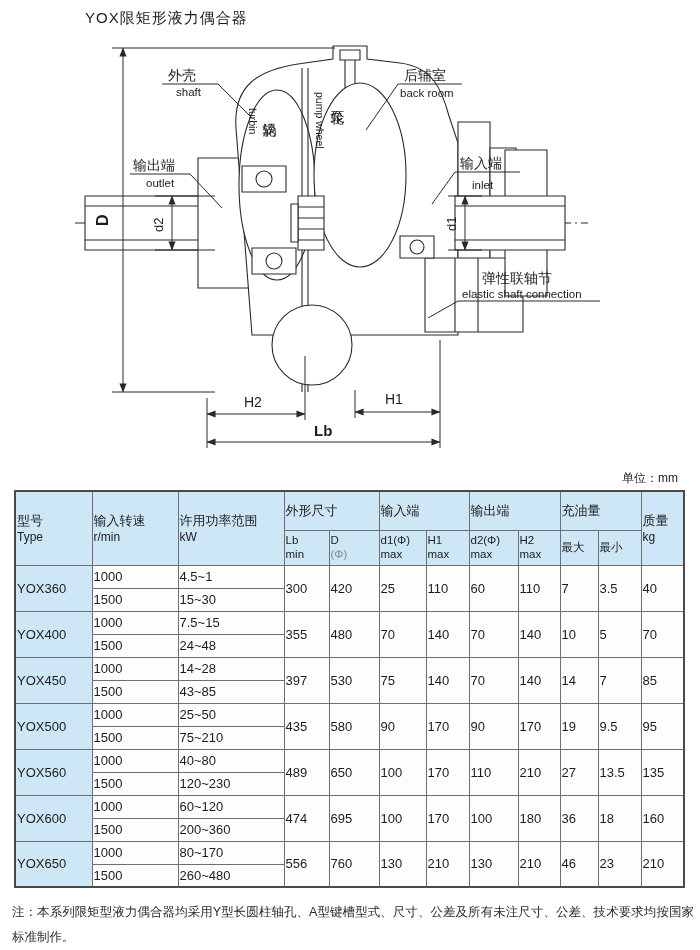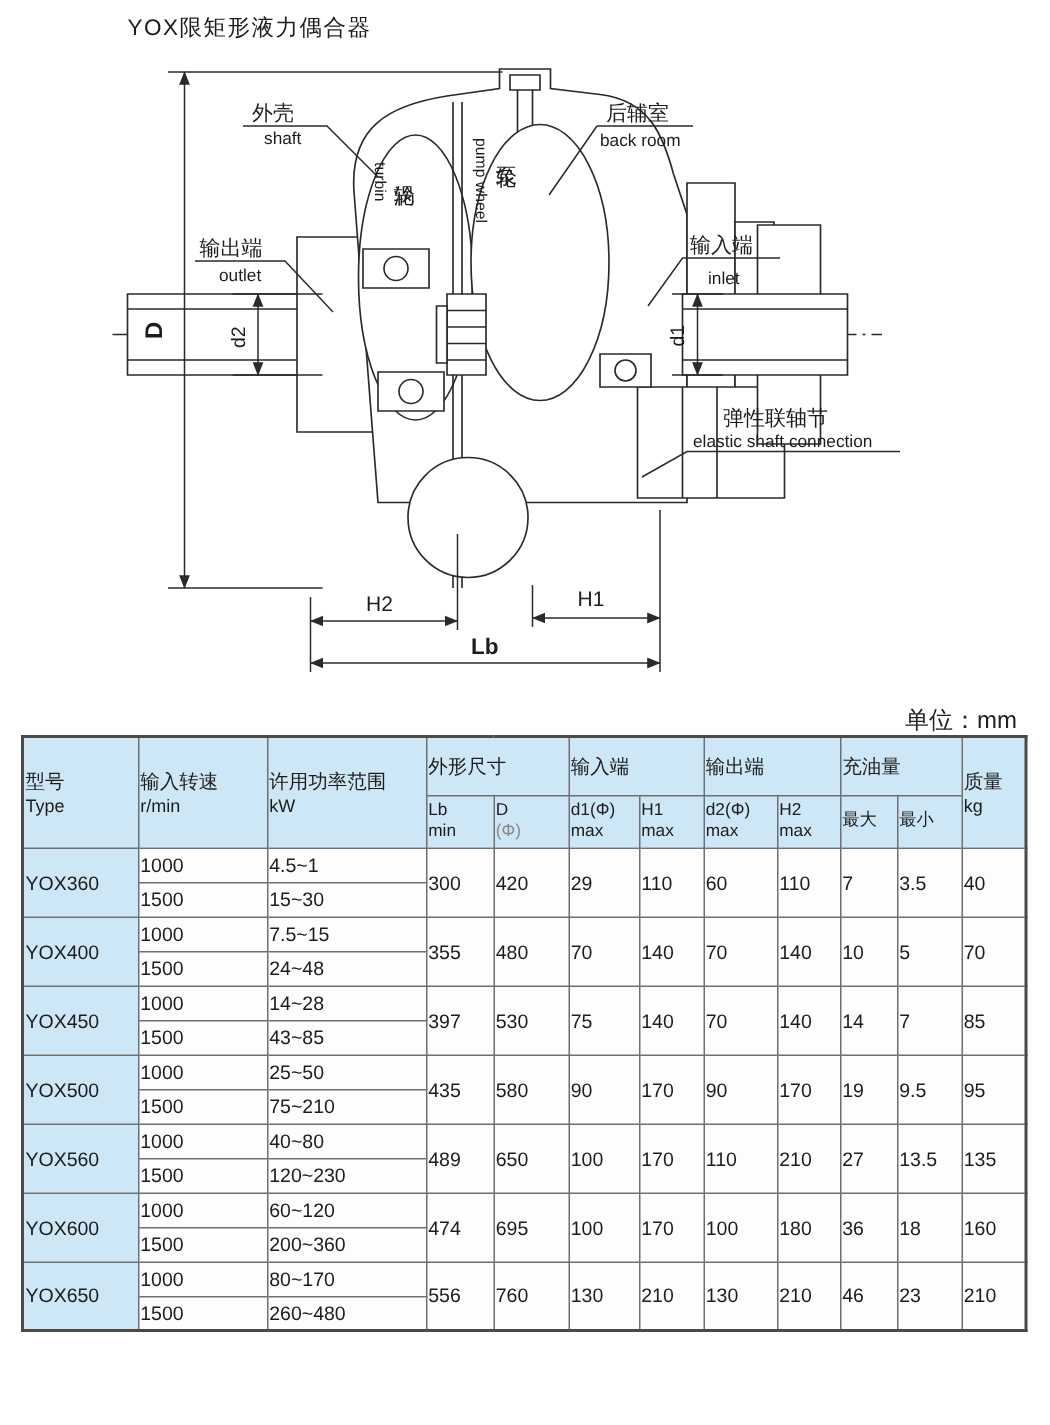--- a/index.html
+++ b/index.html
@@ -10,7 +10,7 @@
   .doc-title { position: absolute; left: 85px; top: 9px; font-size: 15px; font-weight: normal; letter-spacing: 1px; }
   svg.diagram { position: absolute; left: 0; top: 0; }
   svg.diagram * { vector-effect: non-scaling-stroke; }
-  .unit-label { position: absolute; top: 470px; right: 22px; font-size: 16px; color: #222; }
+  .unit-label { position: absolute; top: 470px; right: 22px; font-size: 12px; color: #222; }
   table.spec { position: absolute; left: 14px; top: 490px; width: 669px;
                border-collapse: collapse; table-layout: fixed; border: 2px solid #4a4a4a;
                font-size: 13px; text-align: left; }

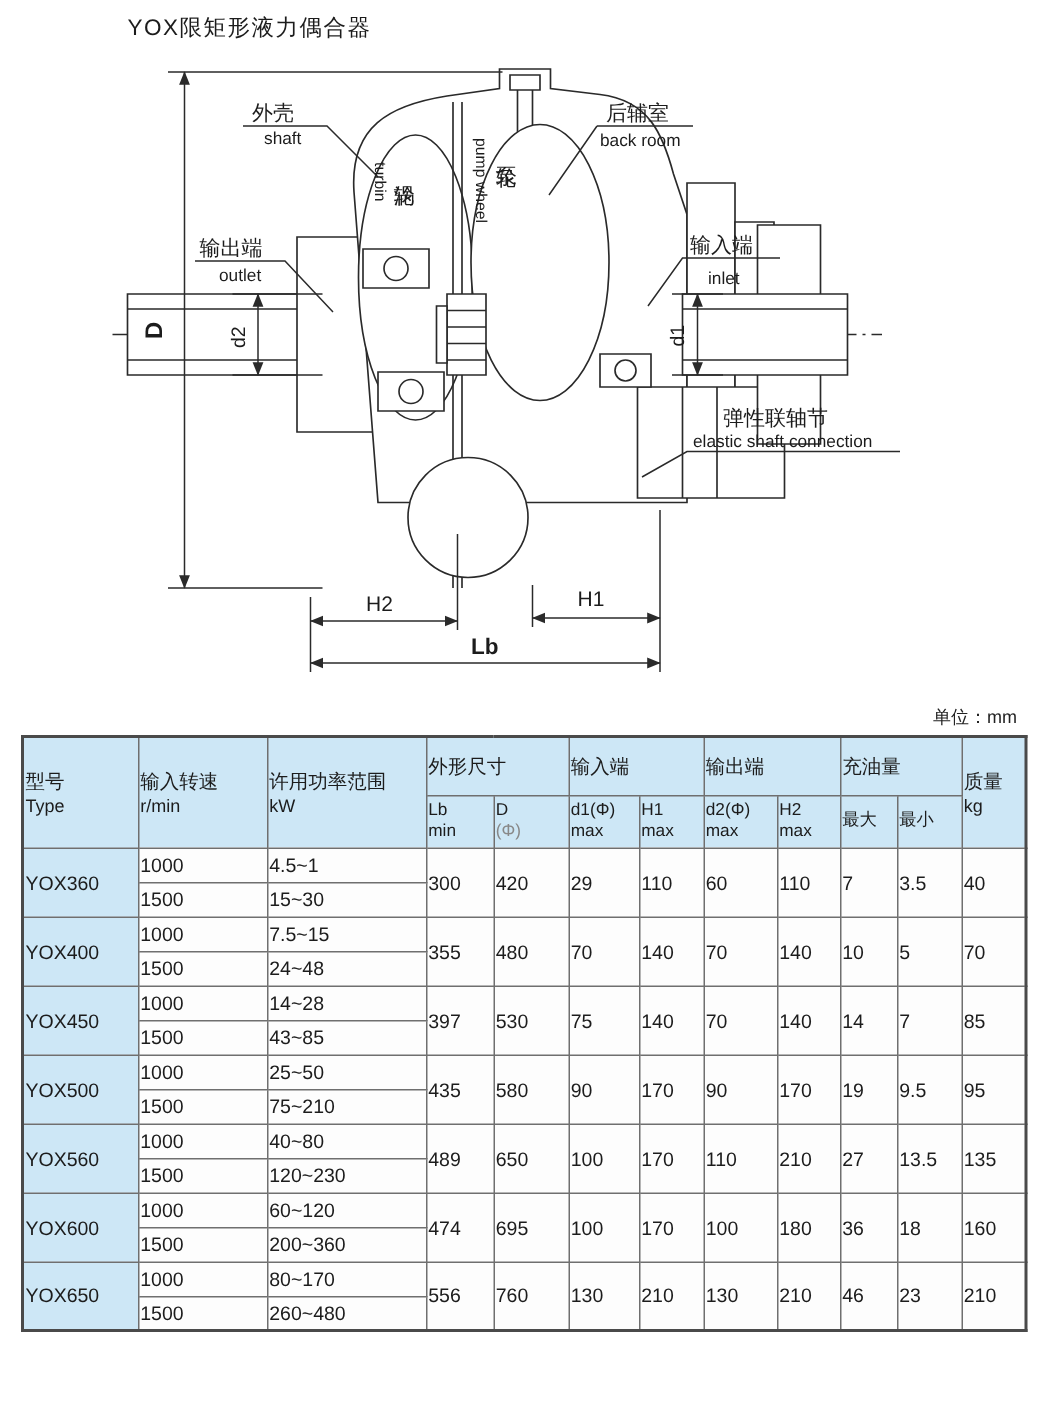--- a/index.html
+++ b/index.html
@@ -218,7 +218,7 @@
           <td>4.5~1</td>
           <td rowspan="2">300</td>
           <td rowspan="2">420</td>
-          <td rowspan="2">29</td>
+          <td rowspan="2">25</td>
           <td rowspan="2">110</td>
           <td rowspan="2">60</td>
           <td rowspan="2">110</td>

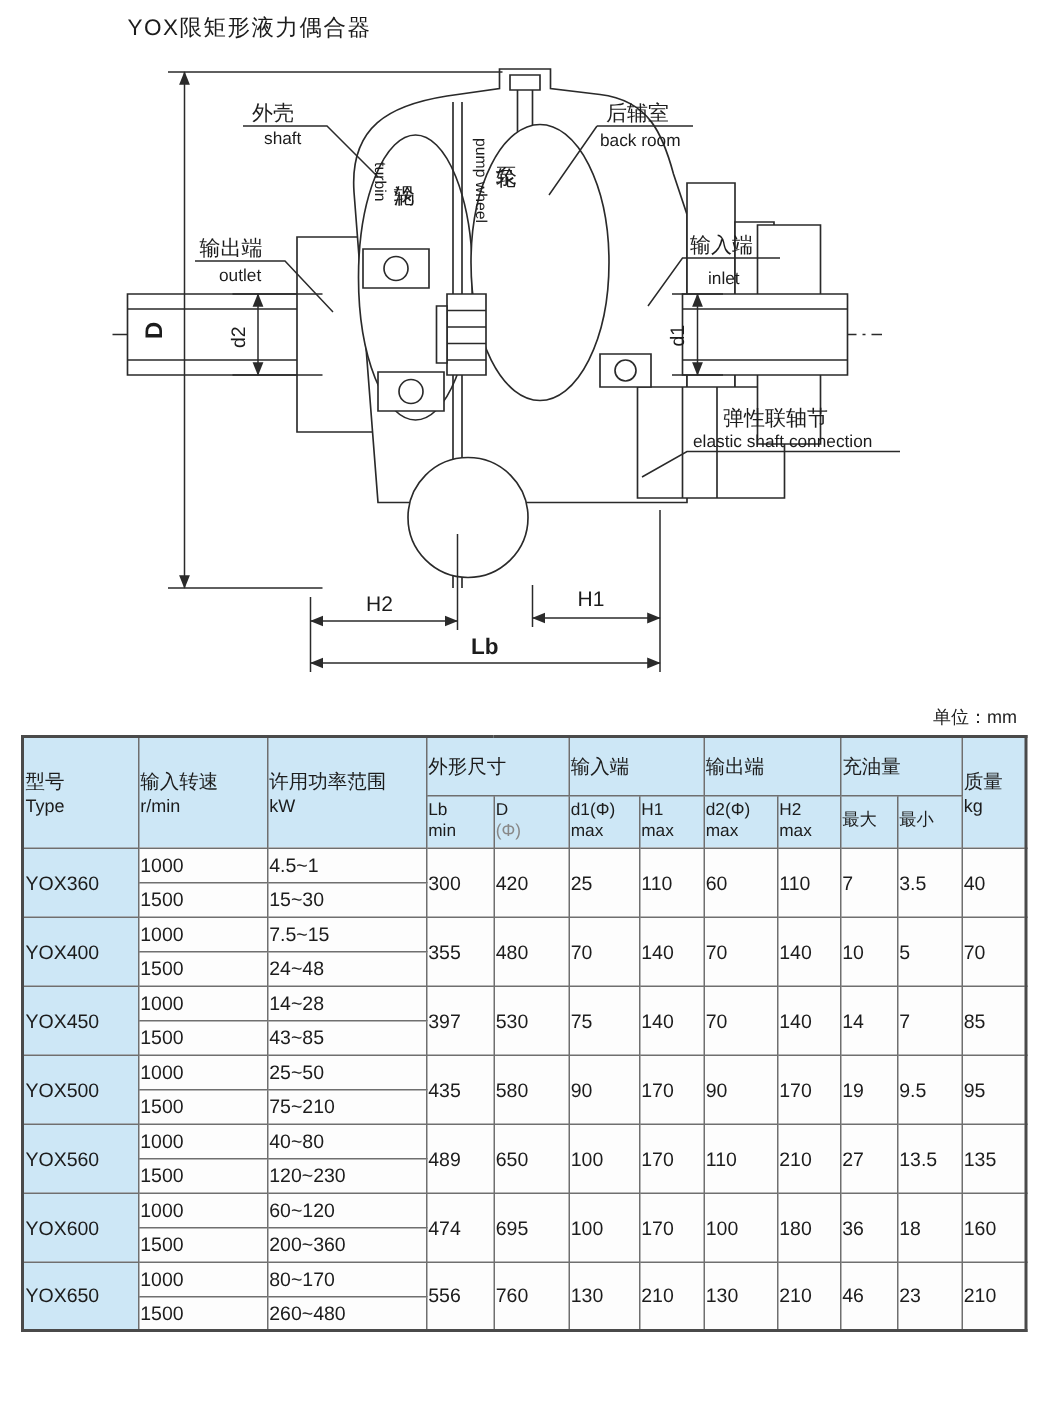--- a/index.html
+++ b/index.html
@@ -341,6 +341,7 @@
       </tbody>
   </table>
 
+  <div class="note">注：本系列限矩型液力偶合器均采用Y型长圆柱轴孔、A型键槽型式、尺寸、公差及所有未注尺寸、公差、技术要求均按国家标准制作。</div>
 
 </div>
 

